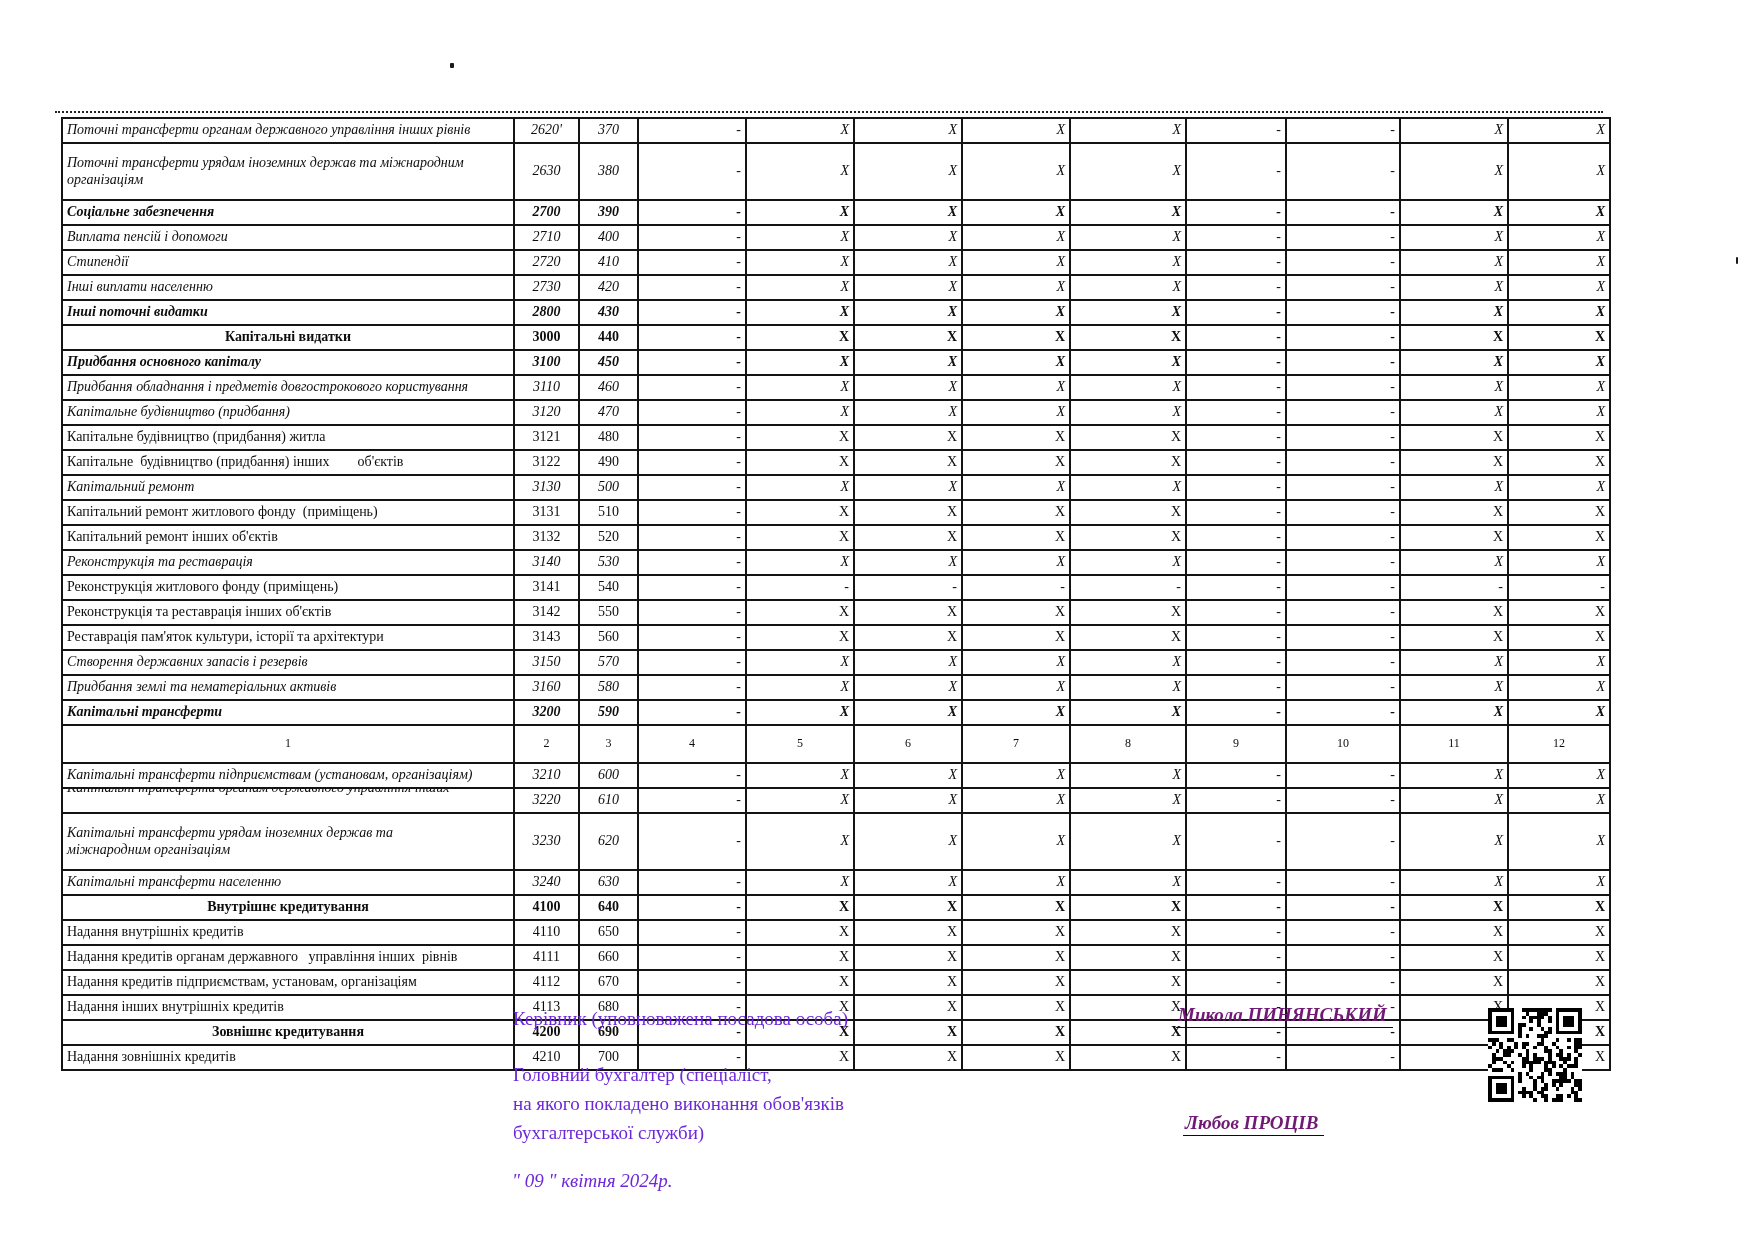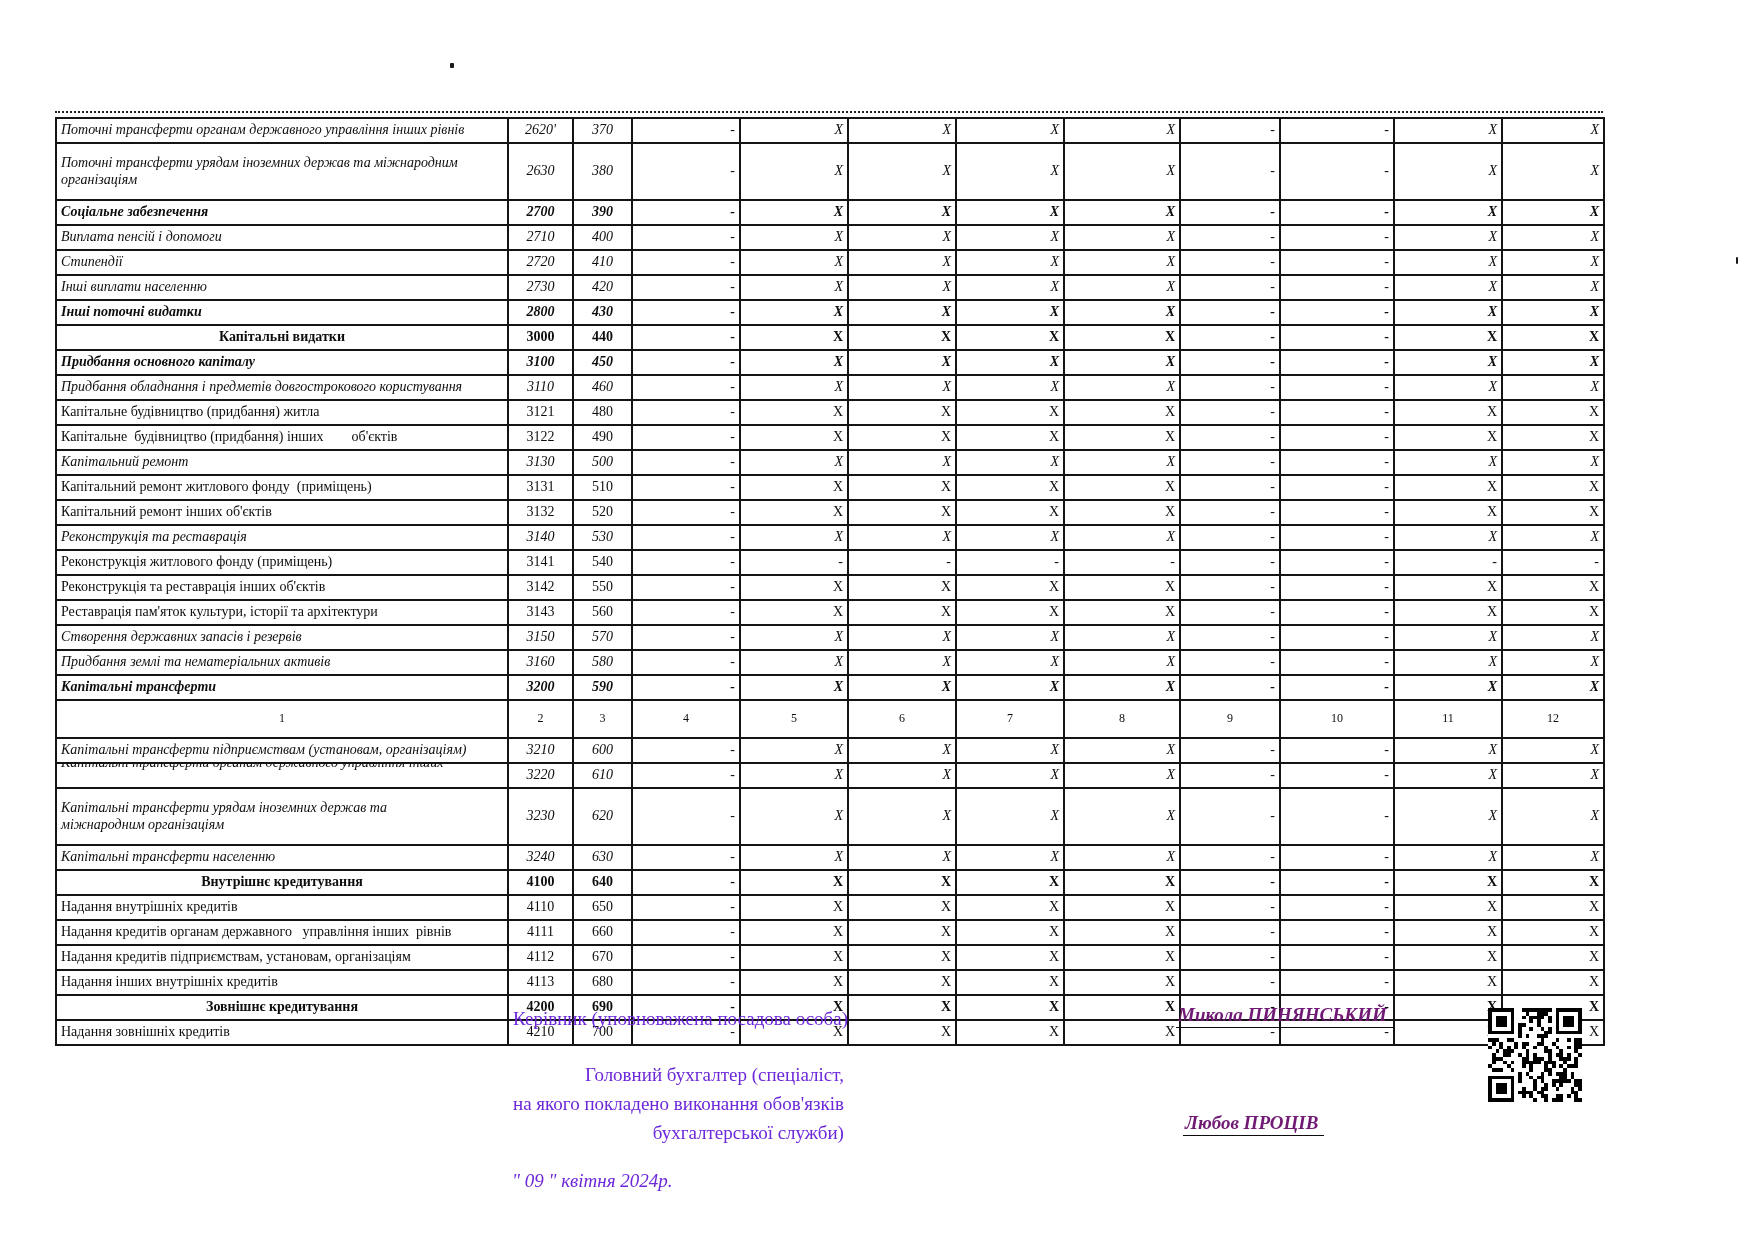--- a/index.html
+++ b/index.html
@@ -12,7 +12,7 @@
   .remnant{position:absolute;left:55px;top:111px;width:1548px;border-top:2px dotted #222;}
 
   table.budget{
-    position:absolute;left:55px;top:117px;width:1548px;
+    position:absolute;left:61px;top:117px;width:1548px;
     border-collapse:collapse;table-layout:fixed;
   }
   table.budget td{

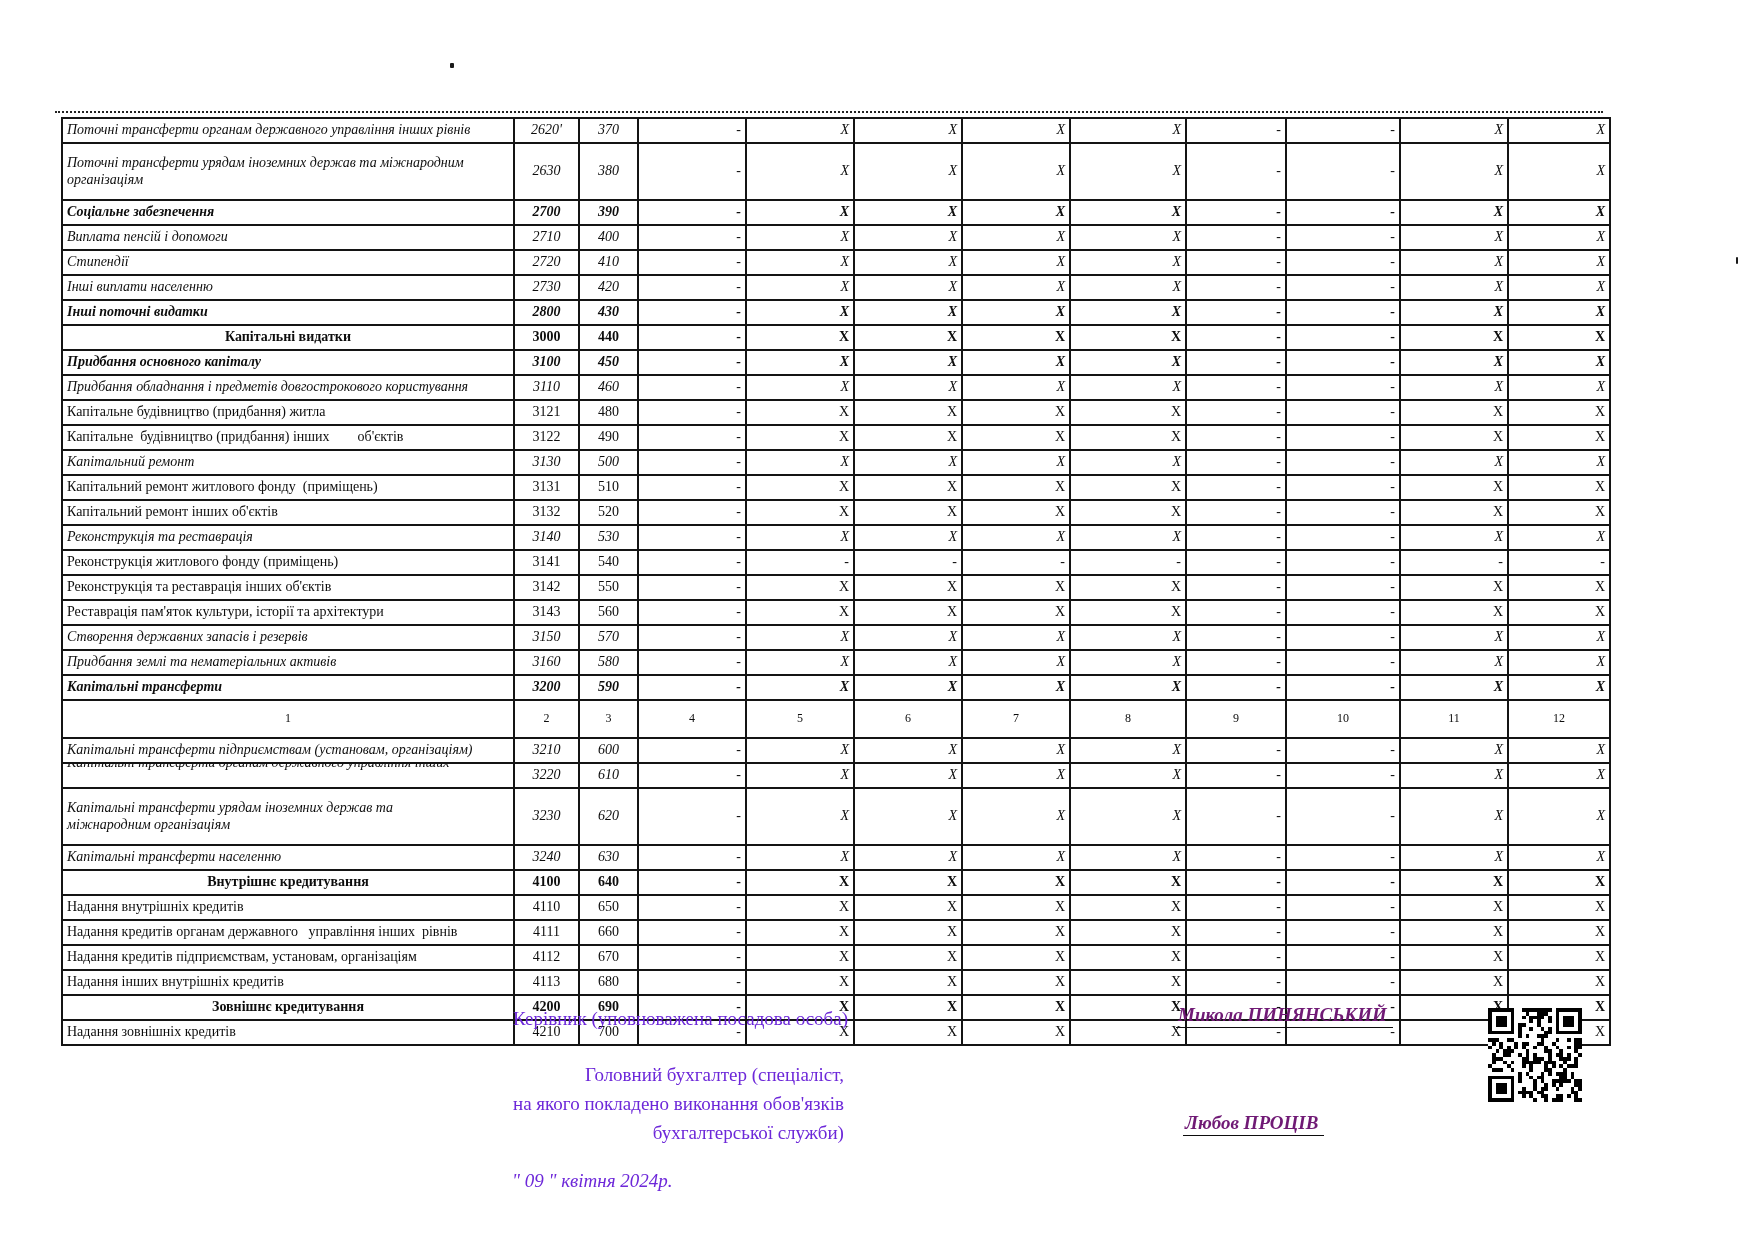--- a/index.html
+++ b/index.html
@@ -203,6 +203,20 @@
           <td class="name">Придбання обладнання і предметів довгострокового користування</td>
           <td class="code">3110</td>
           <td class="rcode">460</td>
+          <td class="val">-</td>
+          <td class="val">X</td>
+          <td class="val">X</td>
+          <td class="val">X</td>
+          <td class="val">X</td>
+          <td class="val">-</td>
+          <td class="val">-</td>
+          <td class="val">X</td>
+          <td class="val">X</td>
+        </tr>
+        <tr class="st-i h-s">
+          <td class="name">Капітальне будівництво (придбання)</td>
+          <td class="code">3120</td>
+          <td class="rcode">470</td>
           <td class="val">-</td>
           <td class="val">X</td>
           <td class="val">X</td>

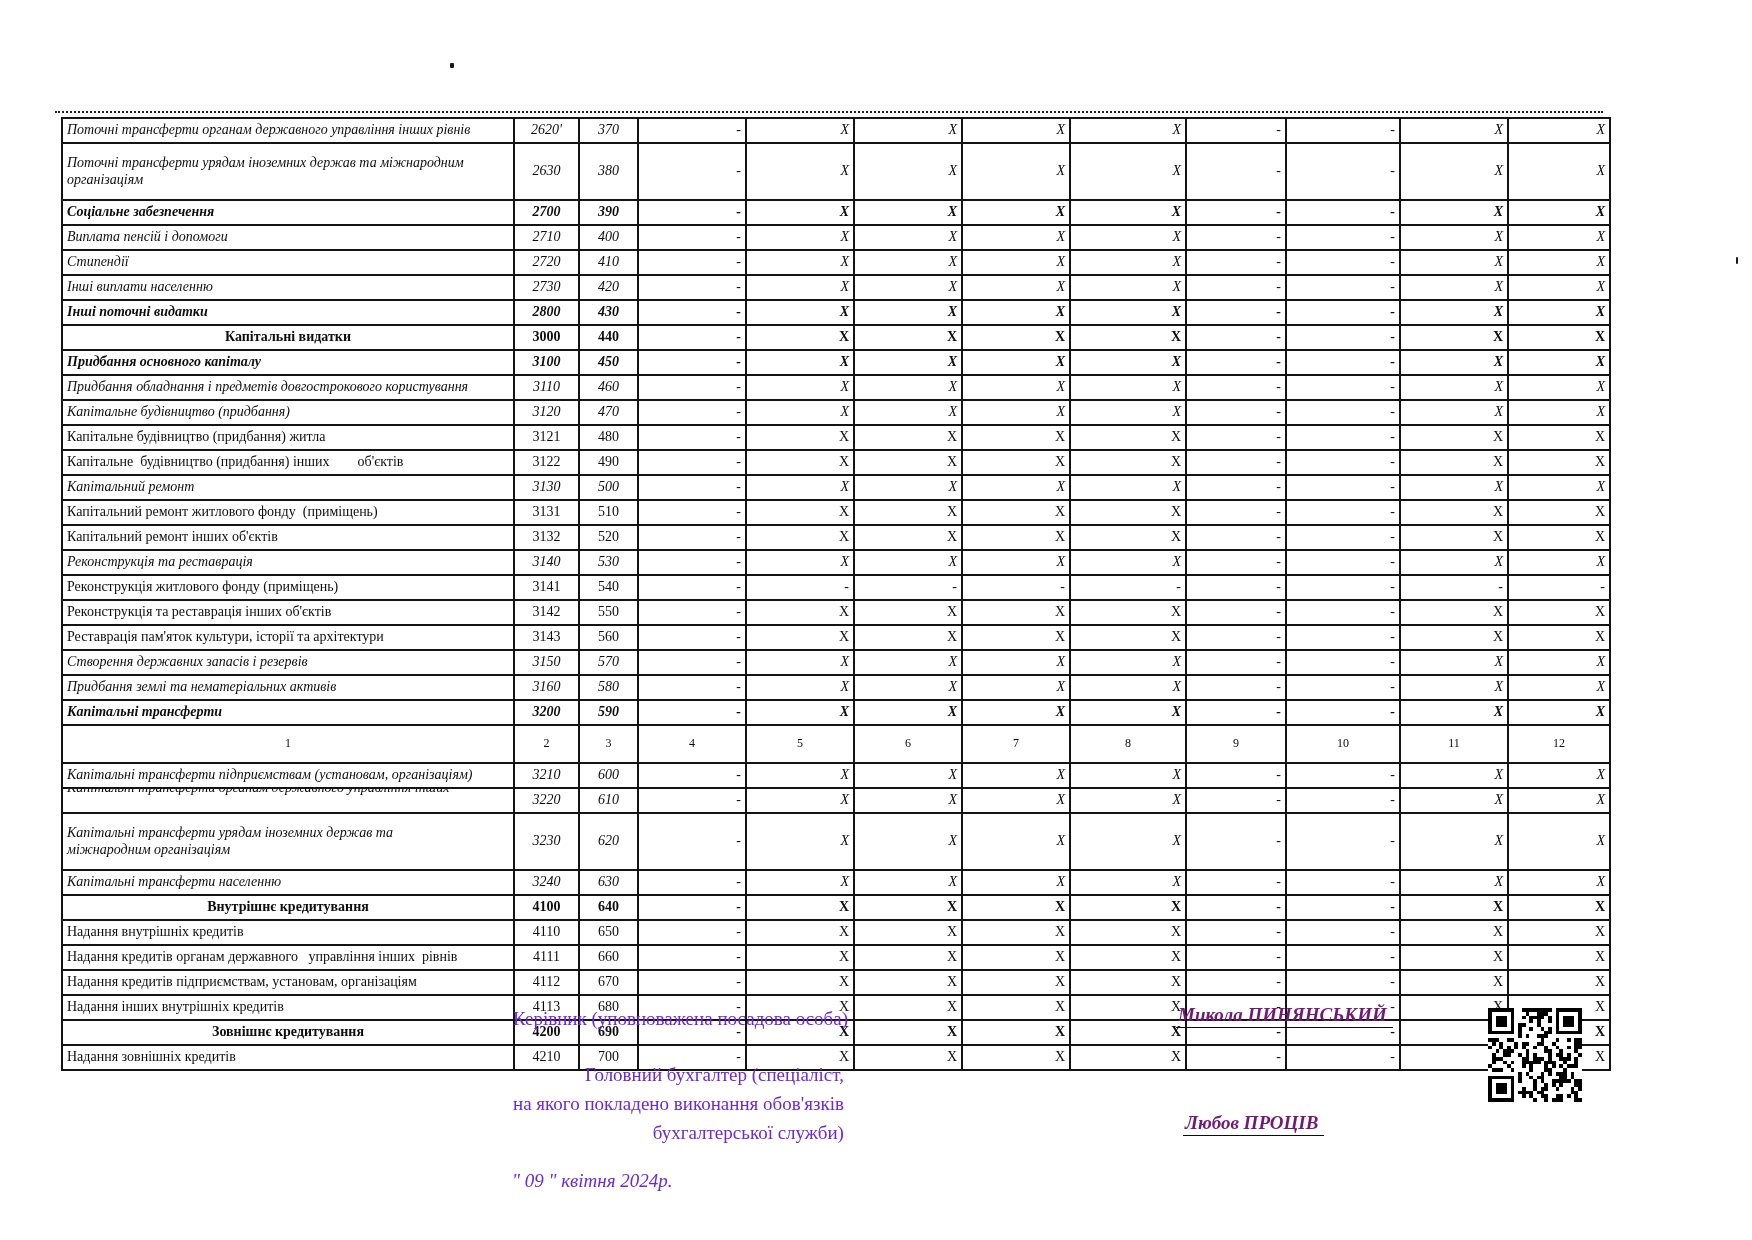--- a/index.html
+++ b/index.html
@@ -43,7 +43,7 @@
     position:absolute;font-size:19px;font-style:italic;font-weight:600;
     border-bottom:1.5px solid #0c0c0c;padding:0 6px 1px 2px;color:#701a75;
   }
-  .multiline{white-space:pre-line;line-height:29px;text-align:right;}
+  .multiline{white-space:pre-line;line-height:29px;}
   .dateline{font-style:italic;}
   .qrbox{position:absolute;left:1488px;top:1008px;width:94px;height:94px;}
 </style>

